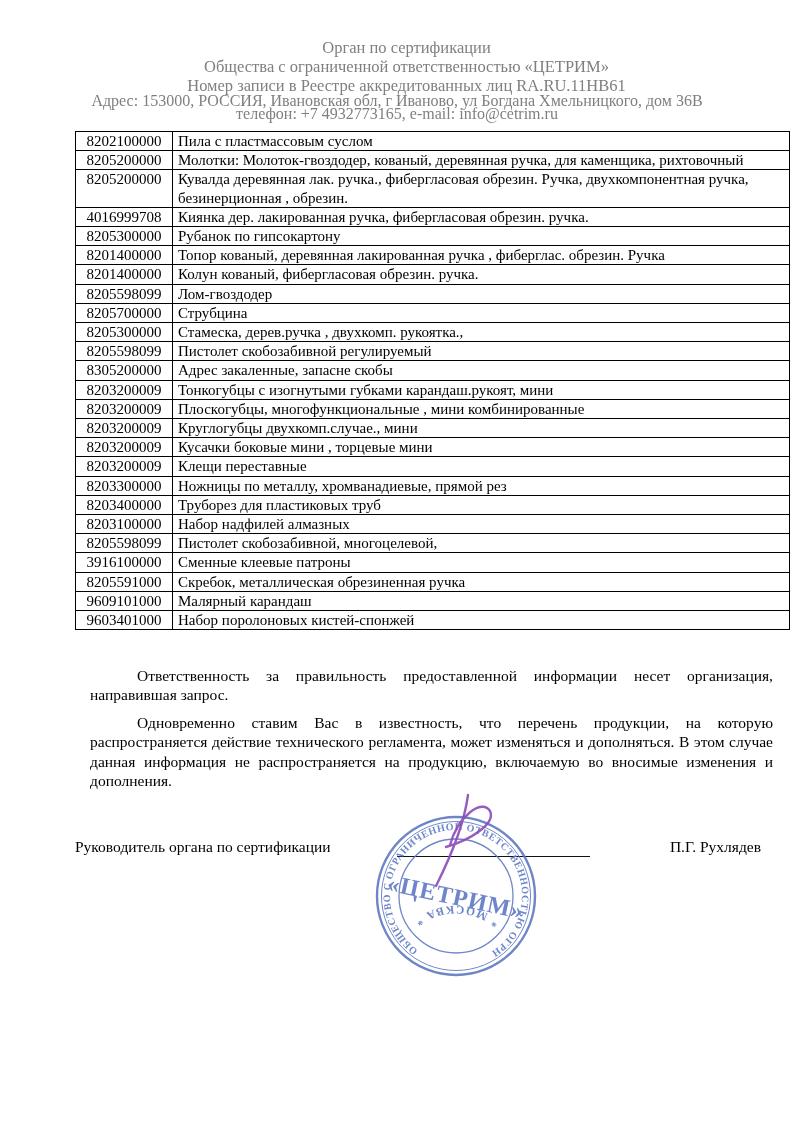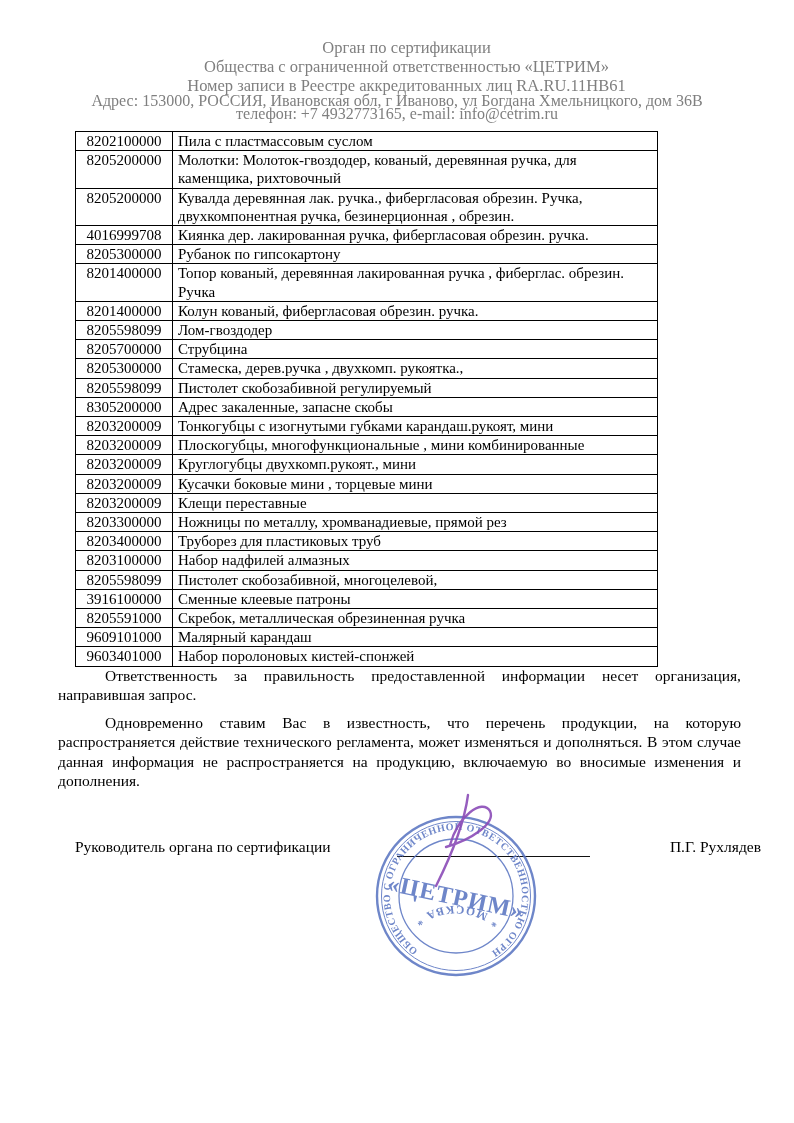--- a/index.html
+++ b/index.html
@@ -17,7 +17,7 @@
   .header .small { font-size:16px; line-height:12.5px; }
   
   .product-table {
-    position:absolute; top:131px; left:75px; width:583px;
+    position:absolute; top:131px; left:75px; width:715px;
     border-collapse:collapse; table-layout:fixed;
   }
   .product-table td {

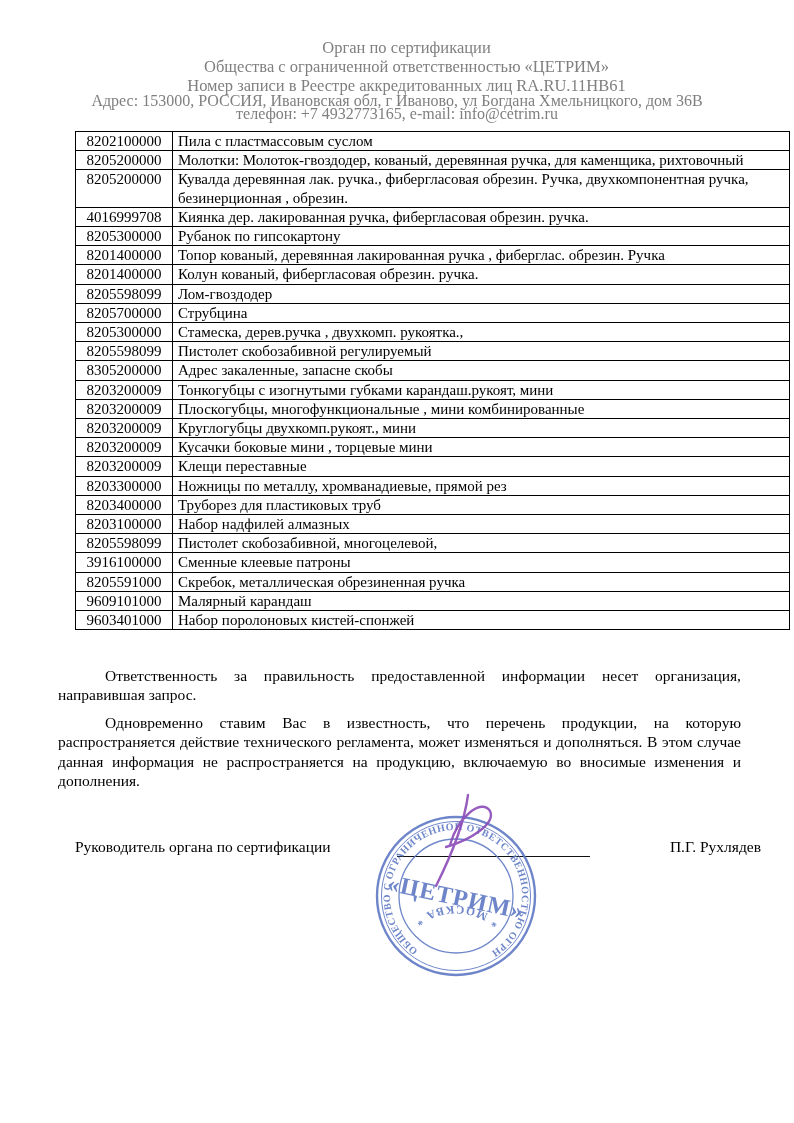--- a/index.html
+++ b/index.html
@@ -115,7 +115,7 @@
         </tr>
         <tr>
           <td class="code">8203200009</td>
-          <td>Круглогубцы  двухкомп.рукоят., мини</td>
+          <td>Круглогубцы  двухкомп.случае., мини</td>
         </tr>
         <tr>
           <td class="code">8203200009</td>

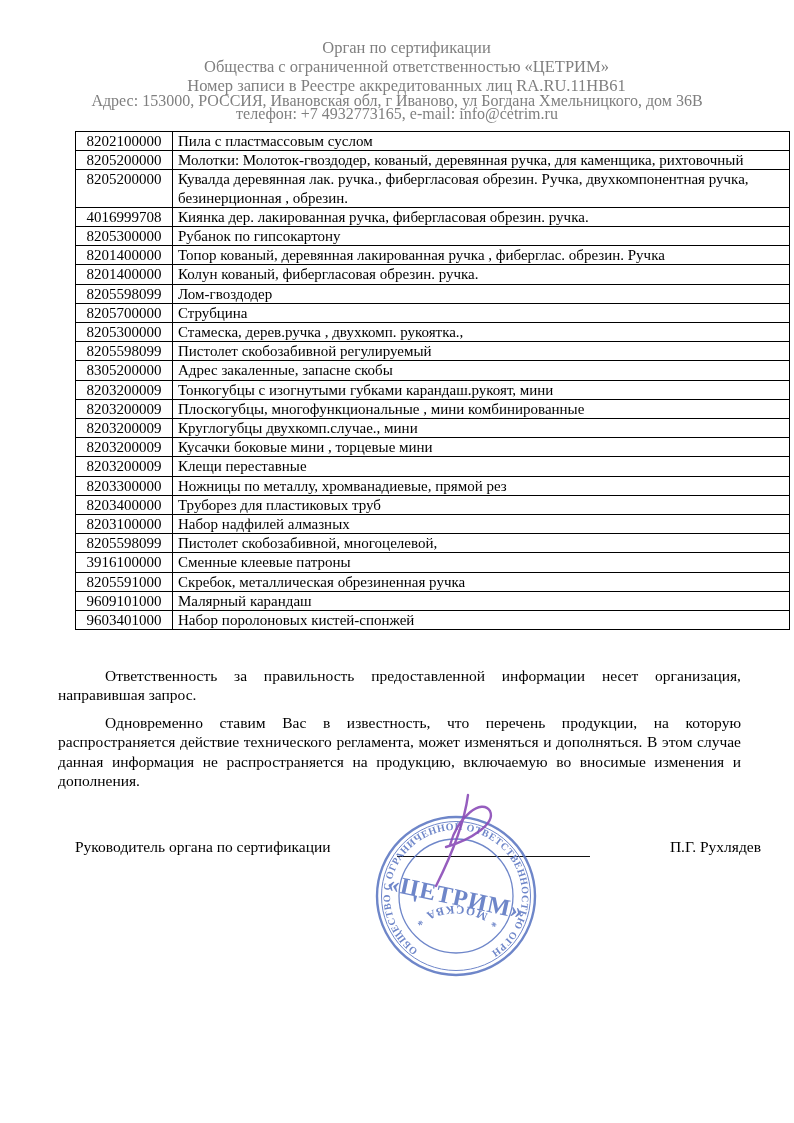--- a/index.html
+++ b/index.html
@@ -29,7 +29,7 @@
   .product-table td.code { width:92px; text-align:center; padding:0 2px; }
   
   .para {
-    position:absolute; left:58px; width:683px;
+    position:absolute; left:90px; width:683px;
     font-size:15.5px; line-height:19.3px;
     text-align:justify; text-indent:47px;
   }

